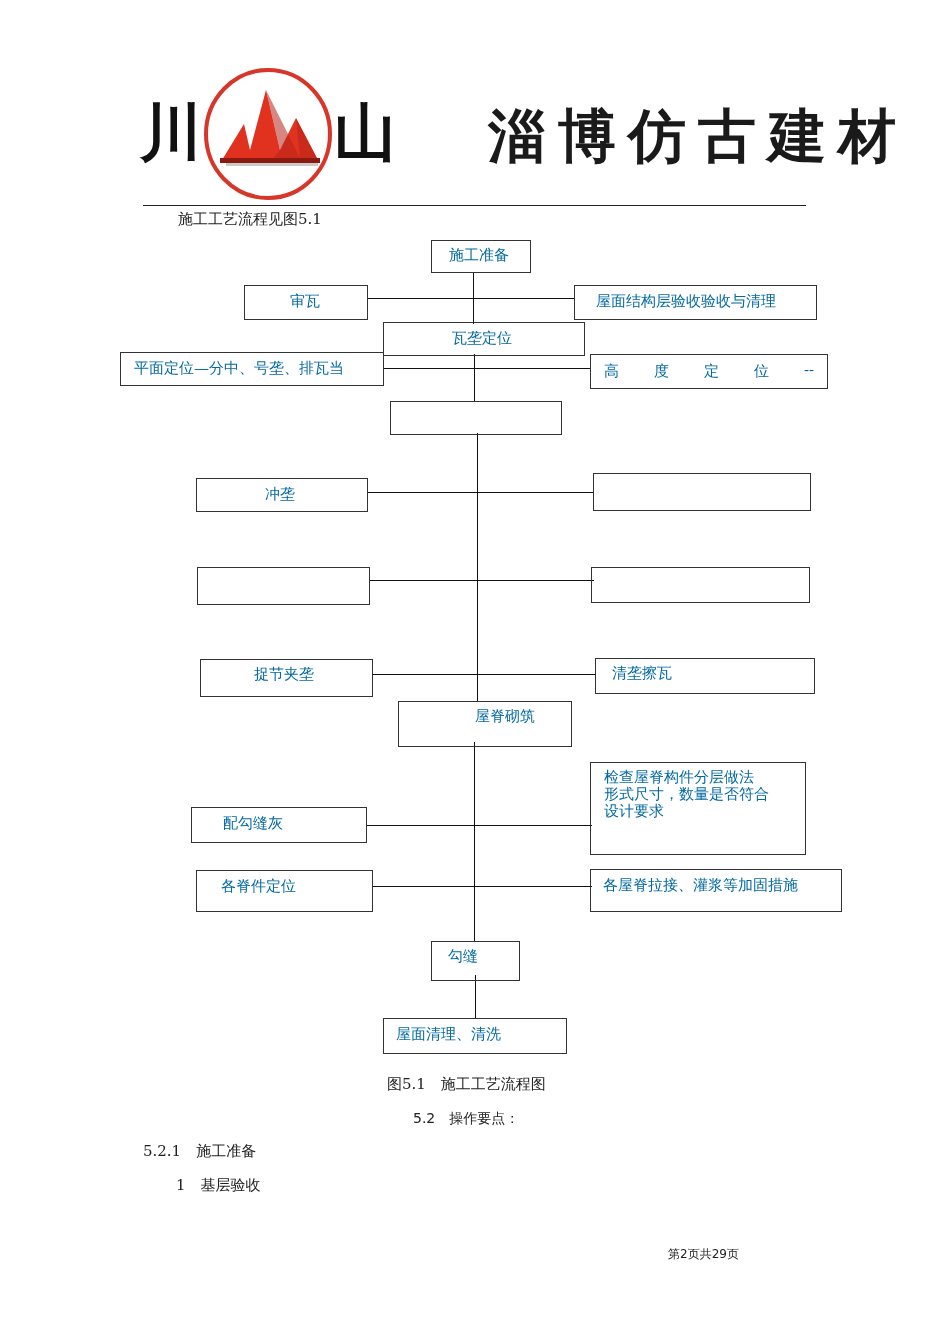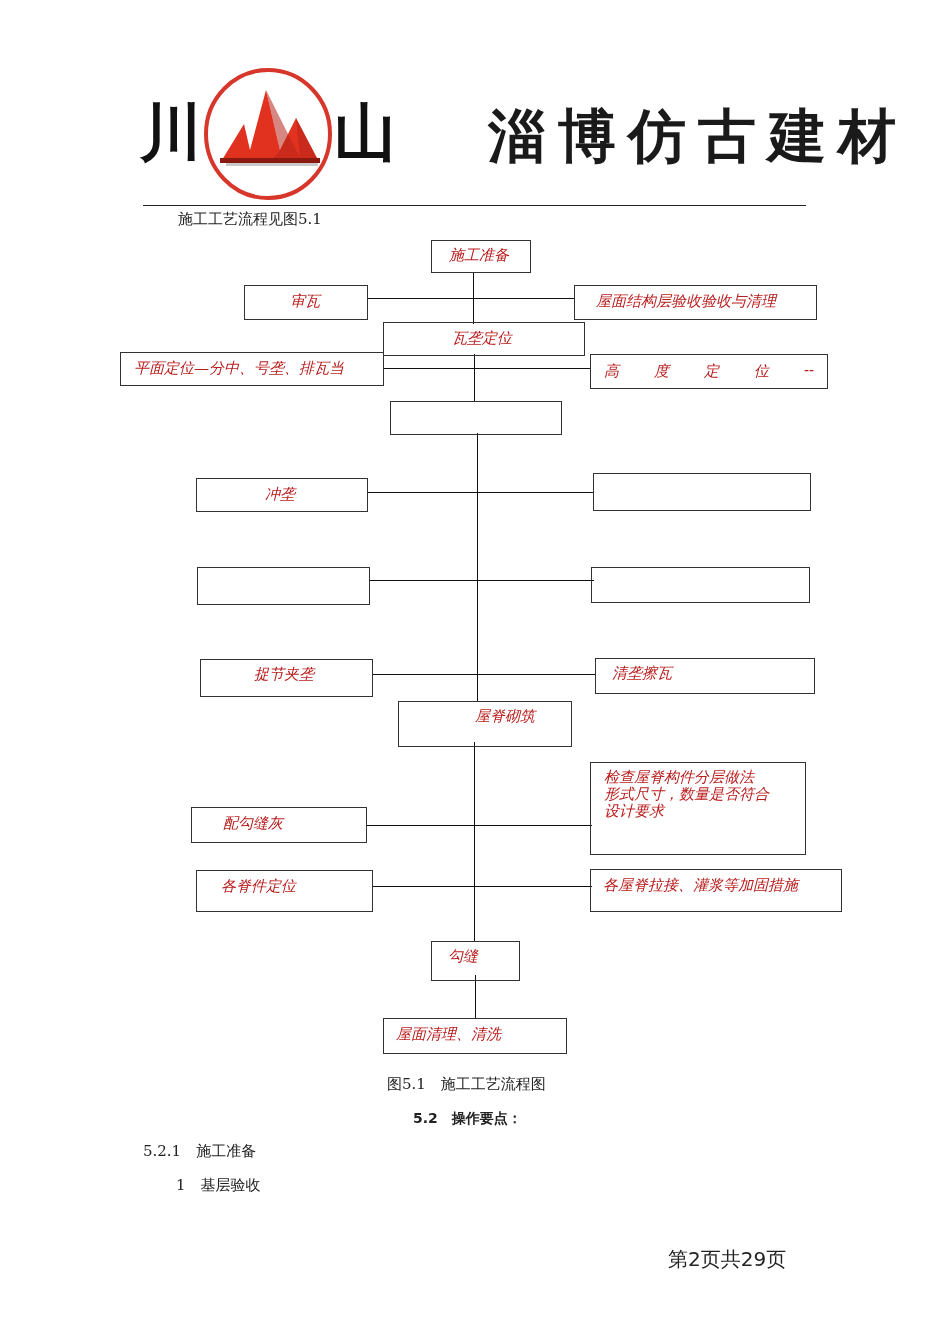--- a/index.html
+++ b/index.html
@@ -12,7 +12,7 @@
   .rule { position: absolute; left: 143px; width: 663px; top: 205px; height: 0;
           border-top: 1.5px solid #222; }
   .box { position: absolute; border: 1.5px solid #333; background: transparent;
-         box-sizing: border-box; font-size: 15px; line-height: 17px; color: #b91c1c; font-style: italic; }
+         box-sizing: border-box; font-size: 15px; line-height: 17px; color: #0369a1; }
   .box span { position: absolute; white-space: nowrap; }
   .hl { position: absolute; height: 0; border-top: 1.4px solid #111; }
   .vl { position: absolute; width: 0; border-left: 1.4px solid #111; }

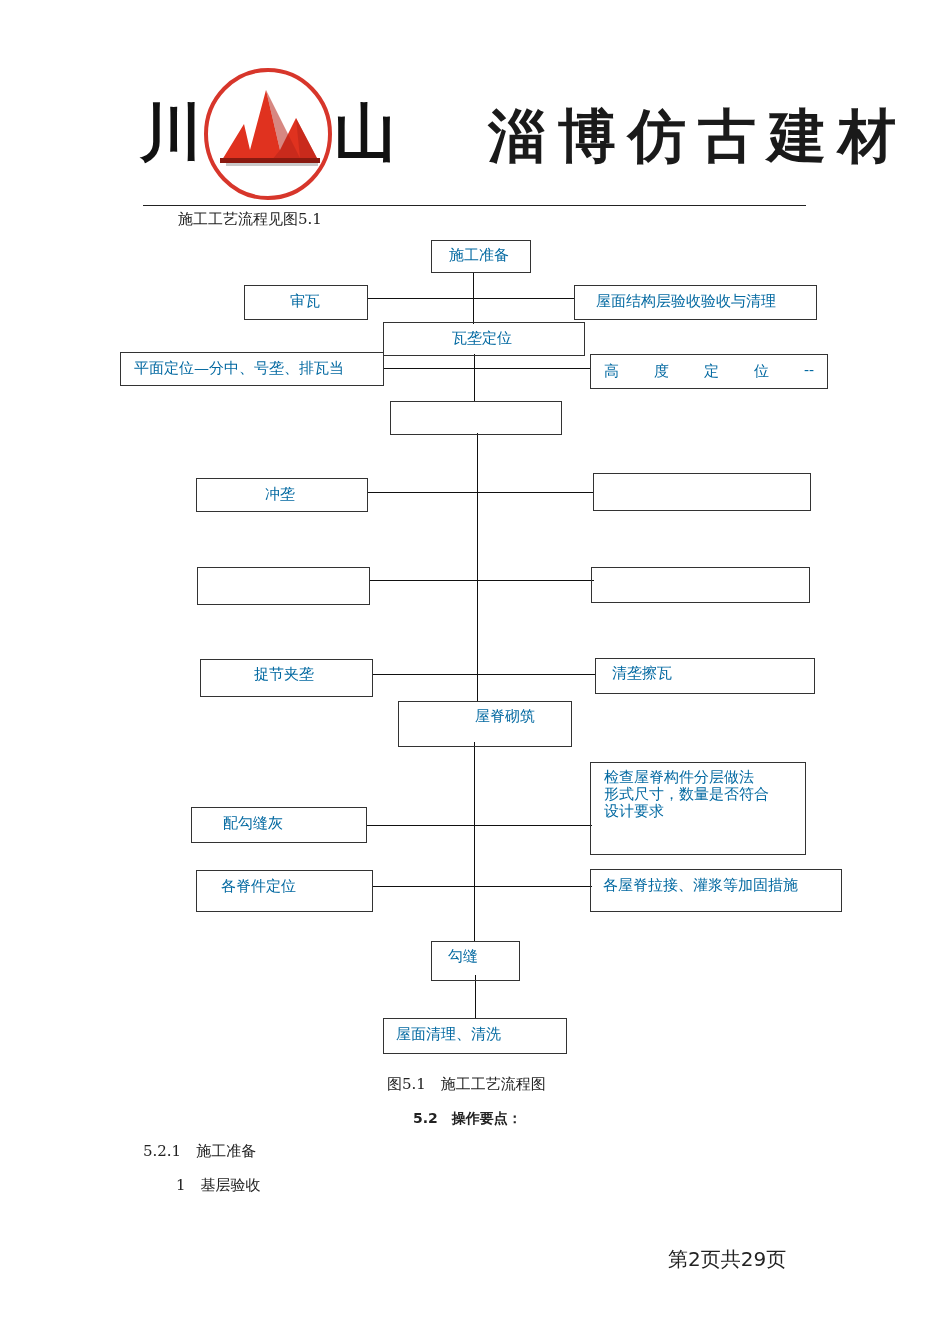--- a/index.html
+++ b/index.html
@@ -17,7 +17,7 @@
   .hl { position: absolute; height: 0; border-top: 1.4px solid #111; }
   .vl { position: absolute; width: 0; border-left: 1.4px solid #111; }
   .text { position: absolute; font-size: 15px; color: #222; white-space: nowrap; }
-  .bold { font-weight: bold; font-family: "DejaVu Sans", sans-serif; font-size: 14px; }
+  .bold { font-weight: normal; font-family: "DejaVu Sans", sans-serif; font-size: 14px; }
 </style>
 </head>
 <body>

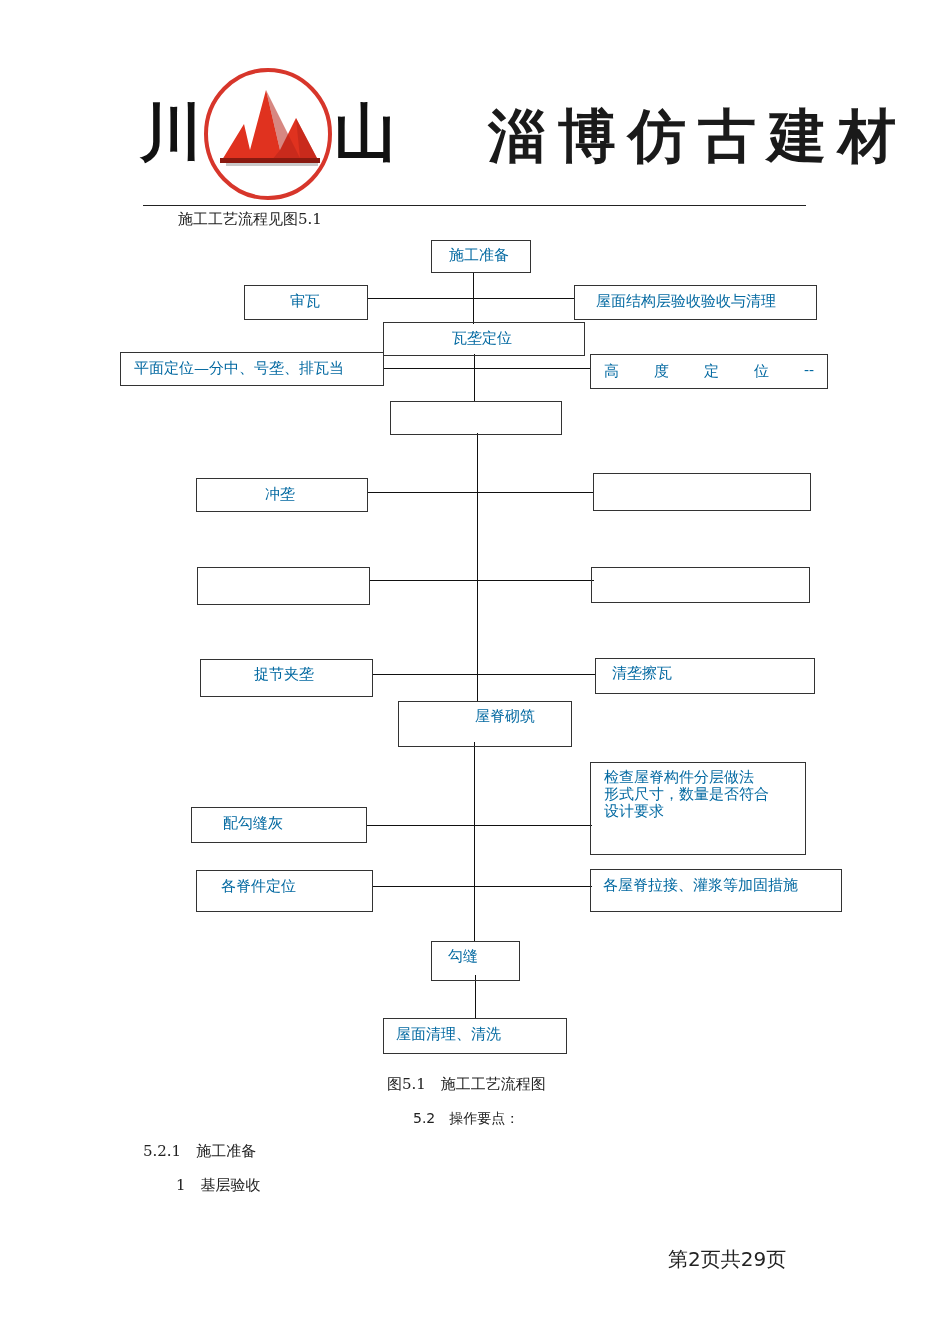--- a/index.html
+++ b/index.html
@@ -127,6 +127,6 @@
 
 <div class="text" style="left:176px; top:1176px;">1　基层验收</div>
 
-<div class="text" style="left:668px; top:1246px; font-family:'DejaVu Sans', sans-serif; font-size:20px;">第2页共29页</div>
+<div class="text" style="left:668px; top:1246px; font-family:'DejaVu Sans', sans-serif; font-size:12px;">第2页共29页</div>
 
 </body></html>

